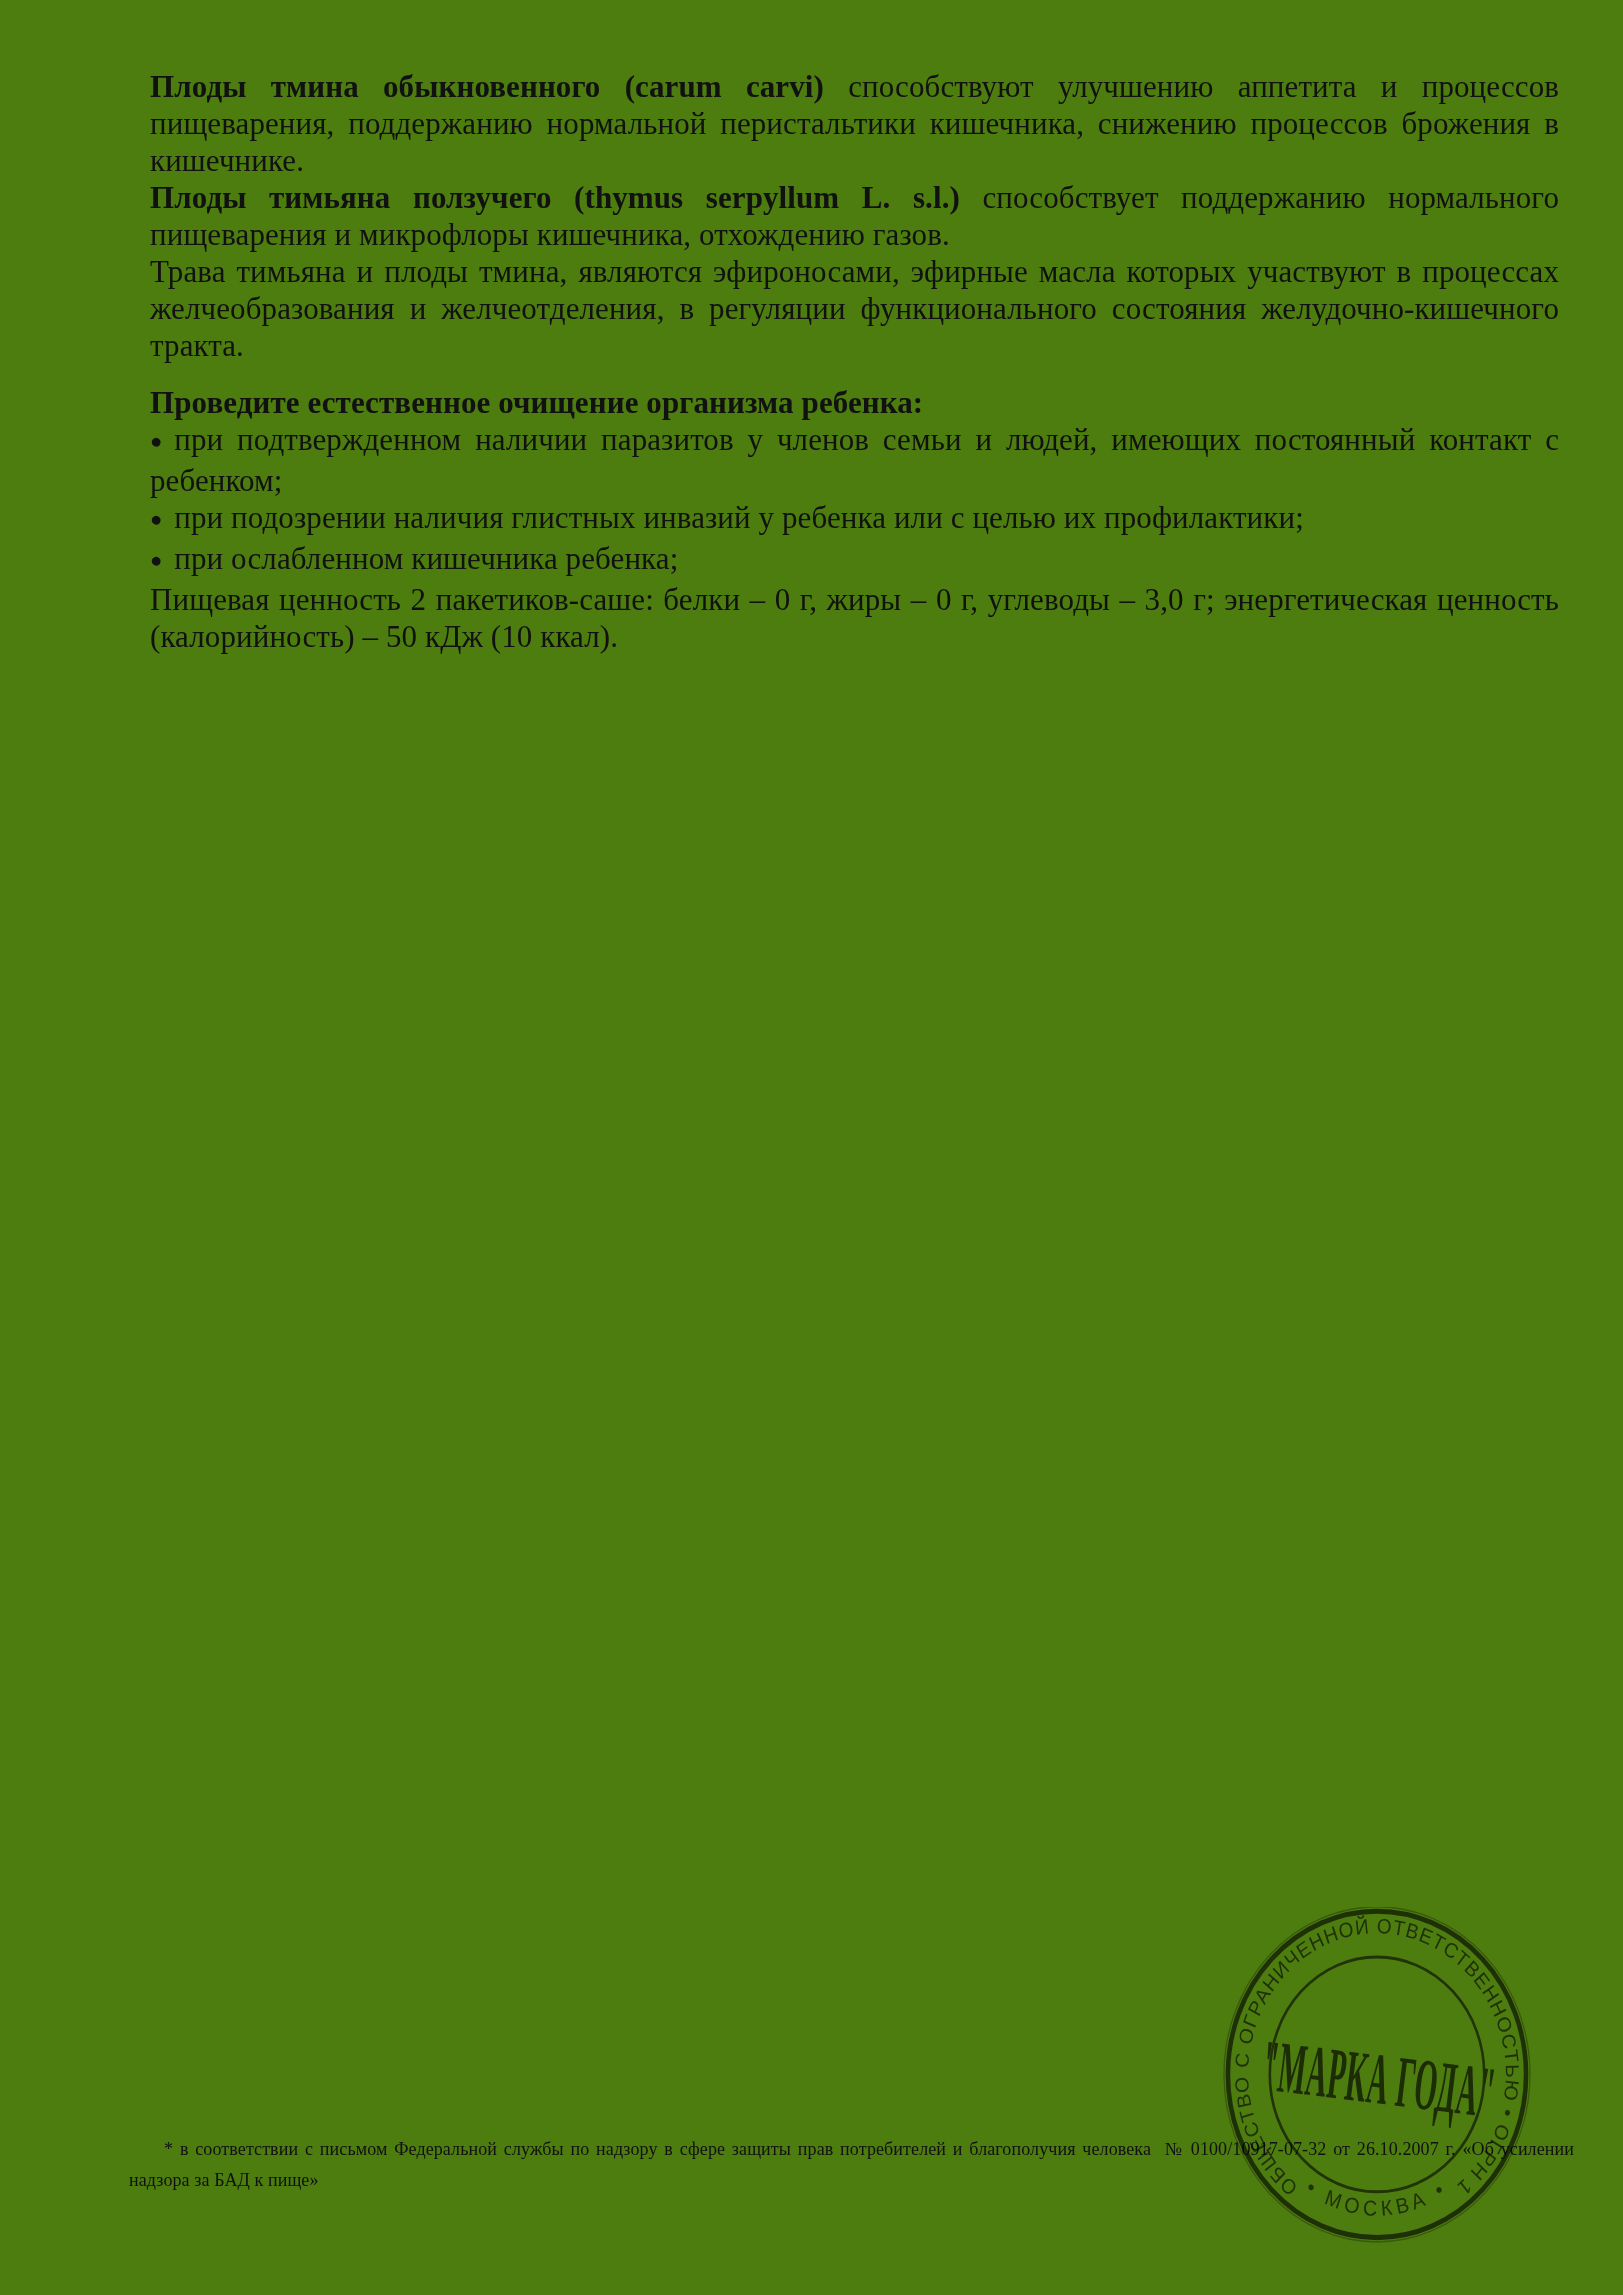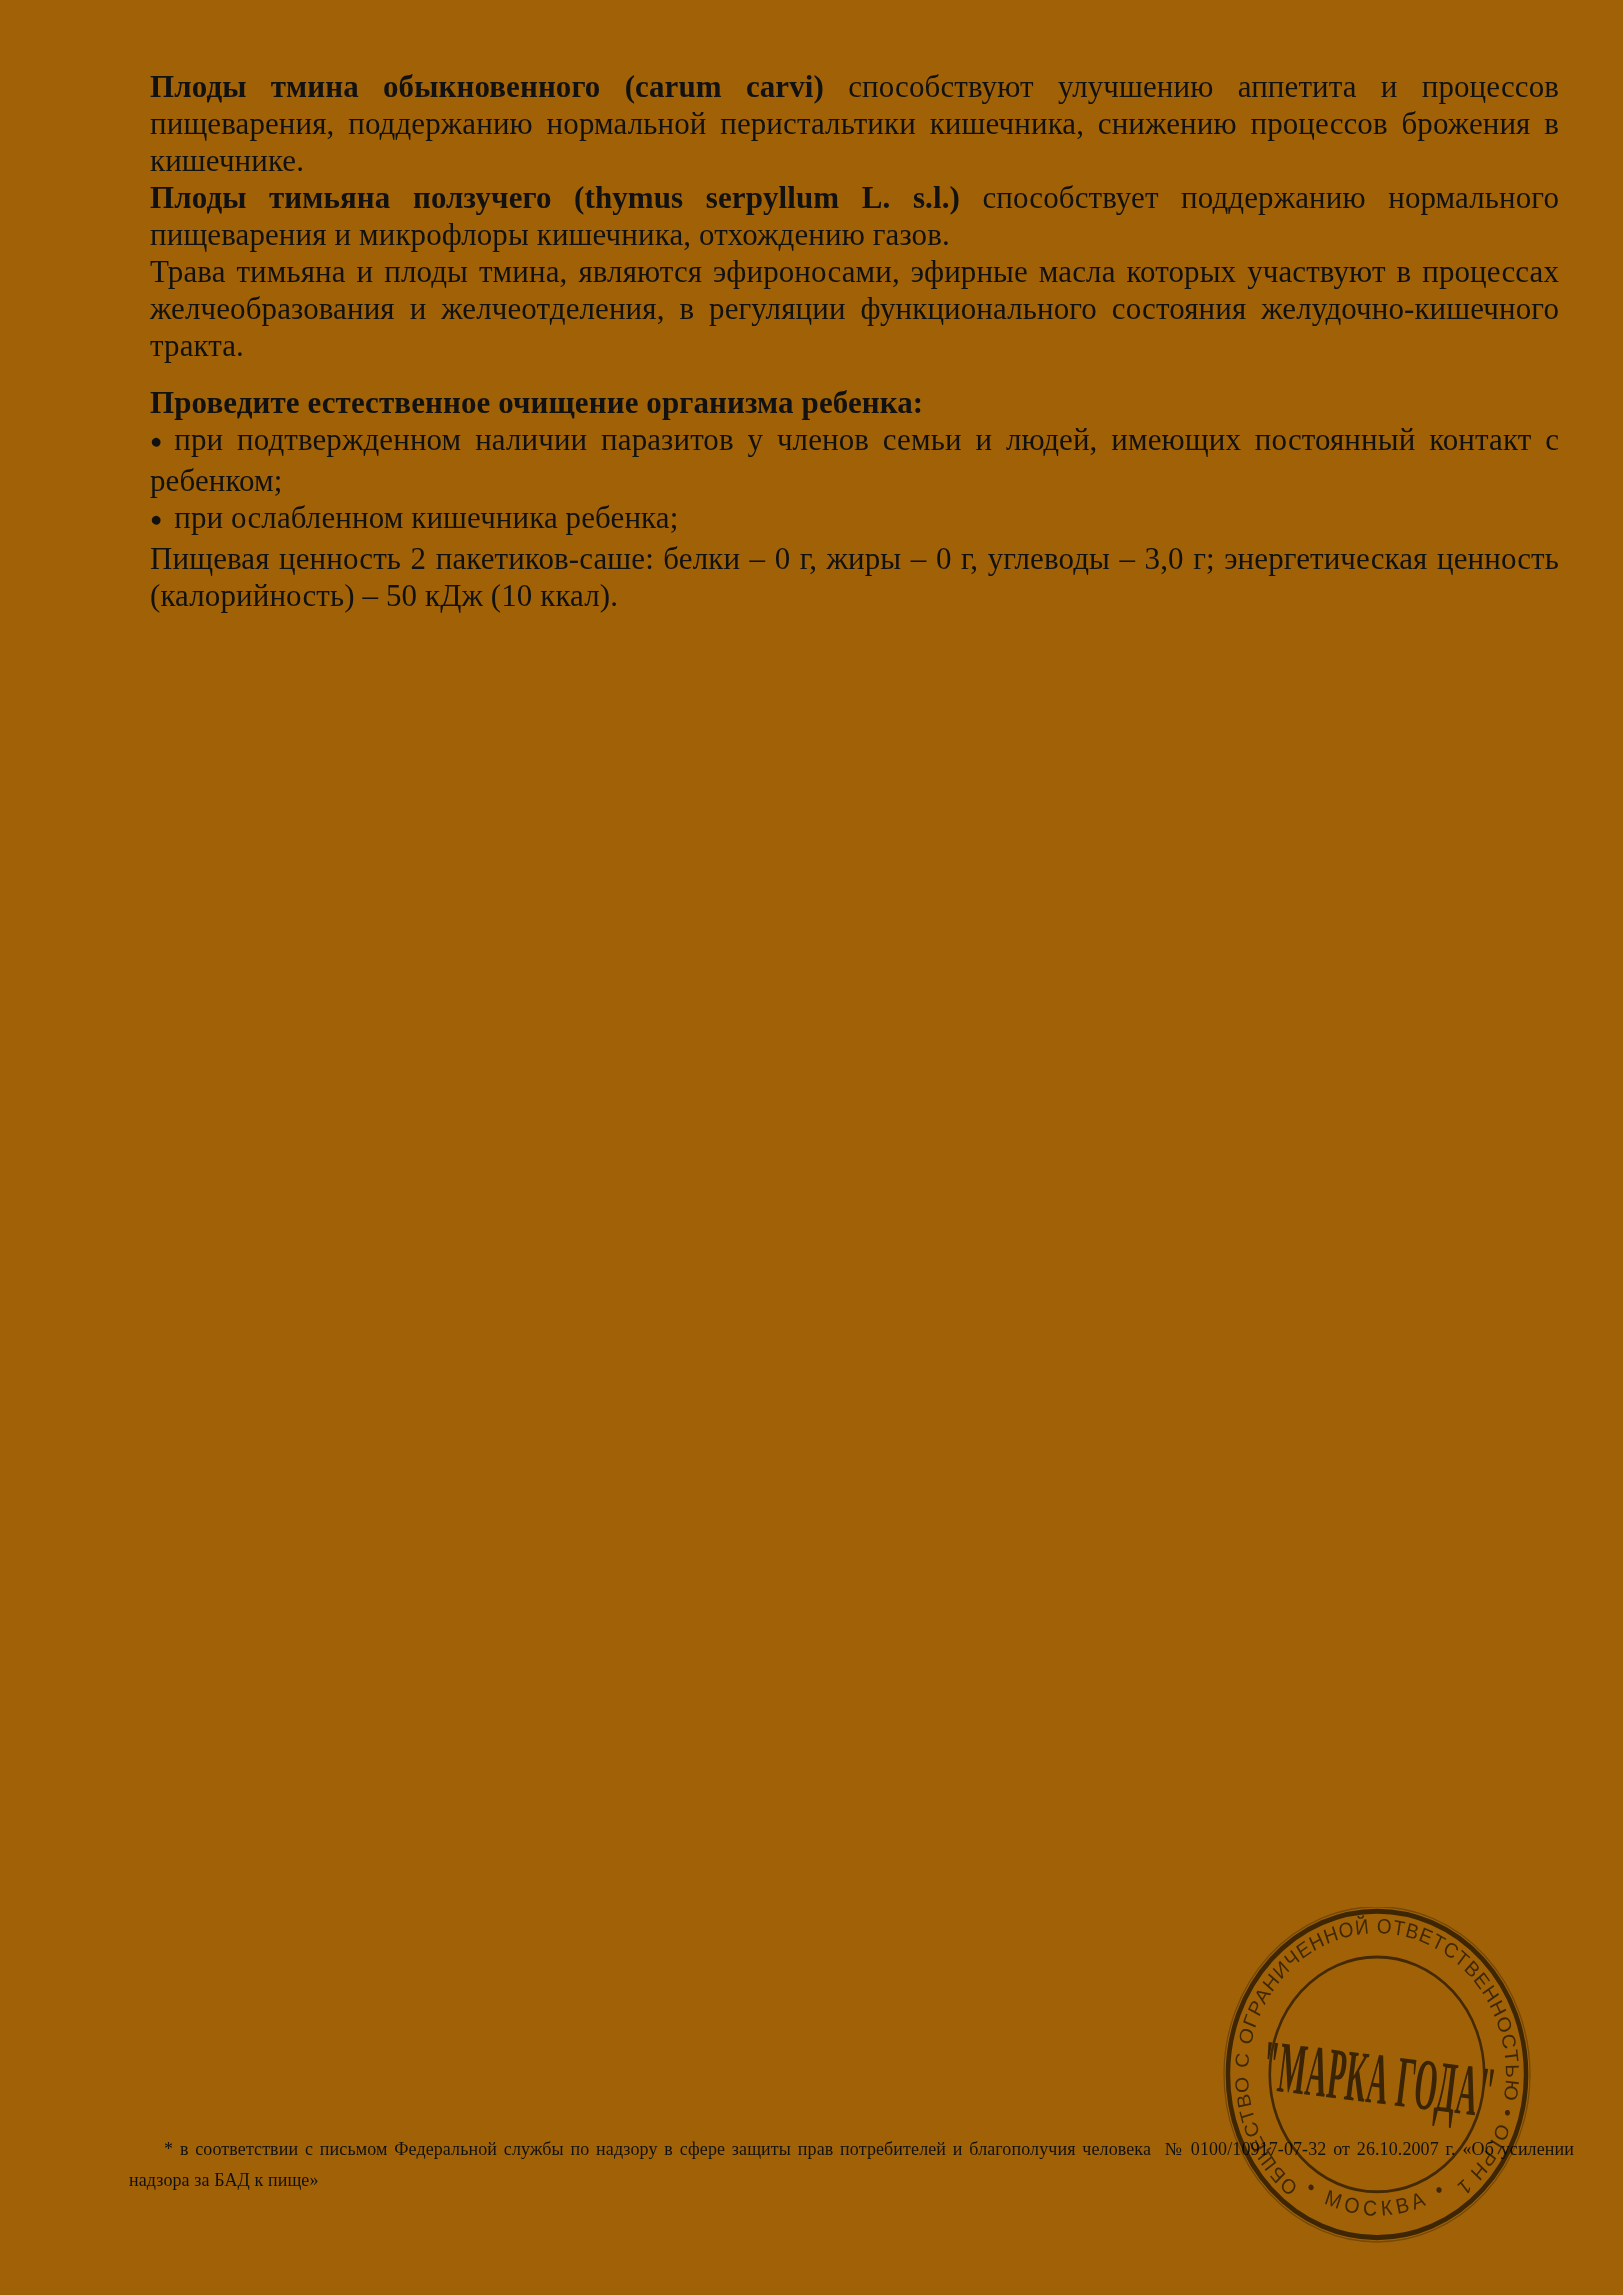--- a/index.html
+++ b/index.html
@@ -18,7 +18,7 @@
     left: 0; top: 0;
     width: 1624px;
     height: 2295px;
-    background: #a16207;
+    background: #4d7c0f;
   }
   
   .main-text {

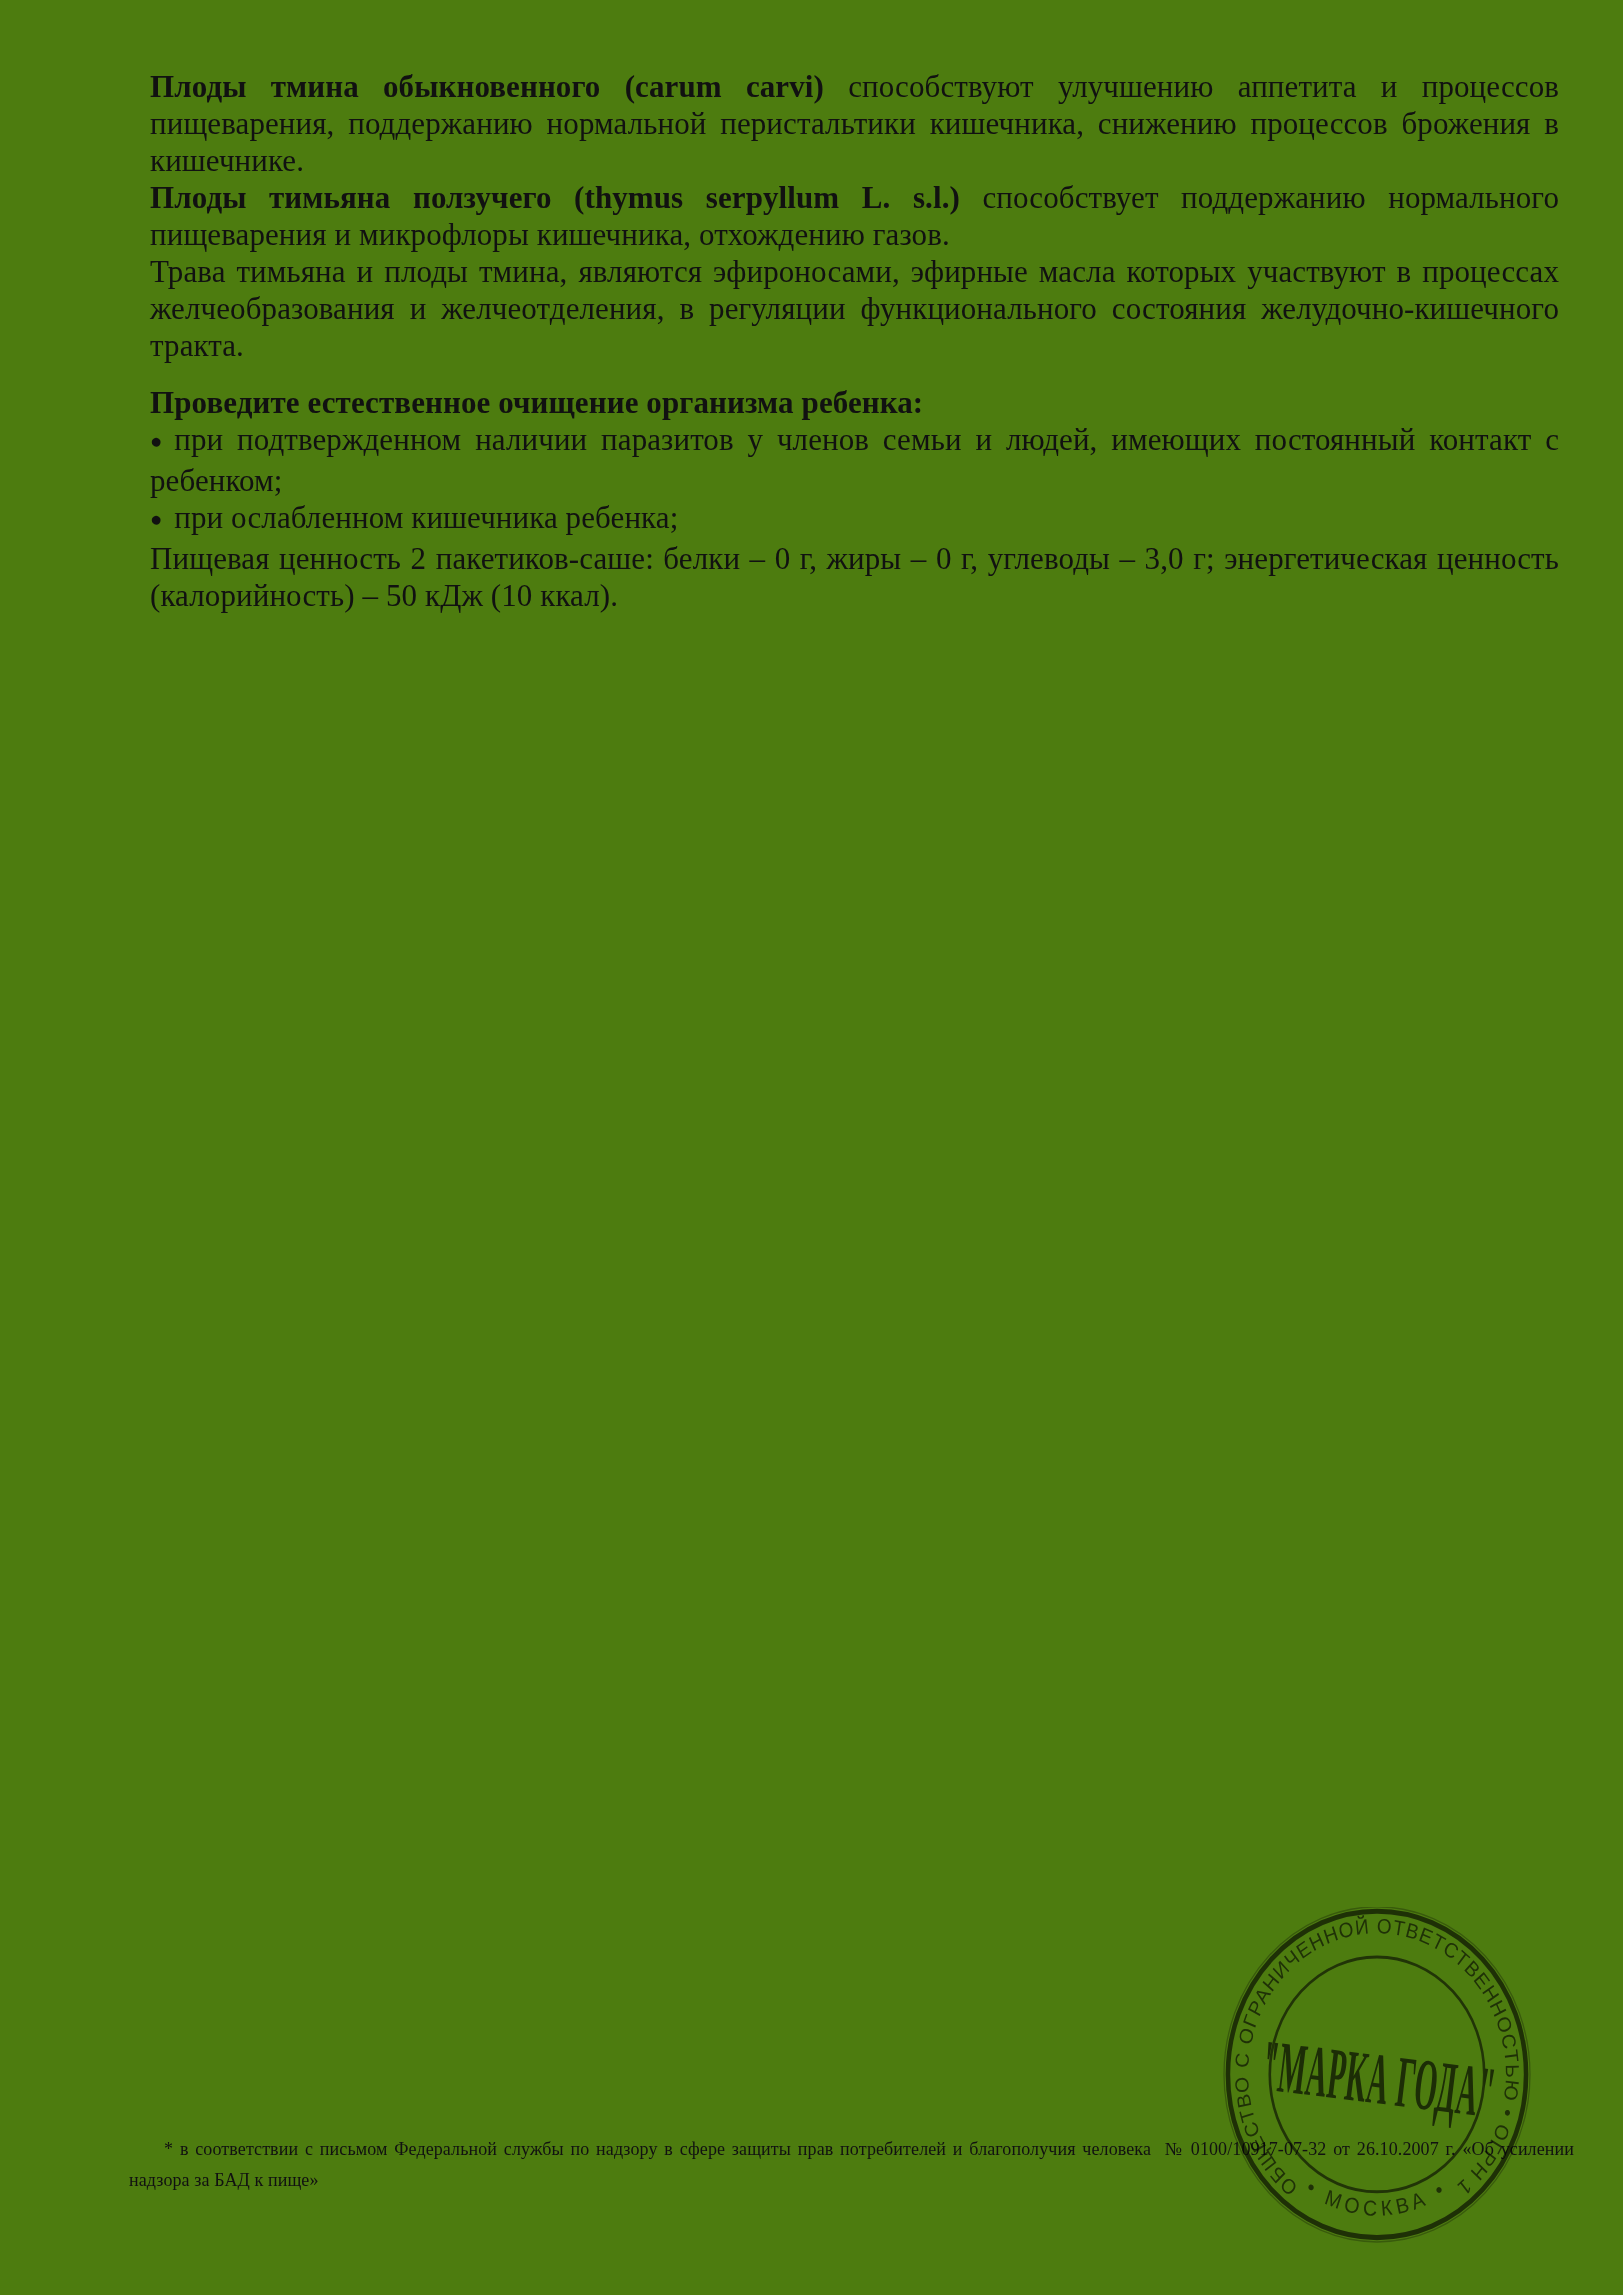--- a/index.html
+++ b/index.html
@@ -119,6 +119,7 @@
 
     <p class="bullet-line"><span class="bullet-icon">●</span><span>при подтвержденном наличии паразитов у членов семьи и людей, имеющих постоянный контакт с ребенком;</span></p>
 
+    <p class="bullet-line"><span class="bullet-icon">●</span><span>при подозрении наличия глистных инвазий у ребенка или с целью их профилактики;</span></p>
 
     <p class="bullet-line"><span class="bullet-icon">●</span><span>при ослабленном кишечника ребенка;</span></p>
 

